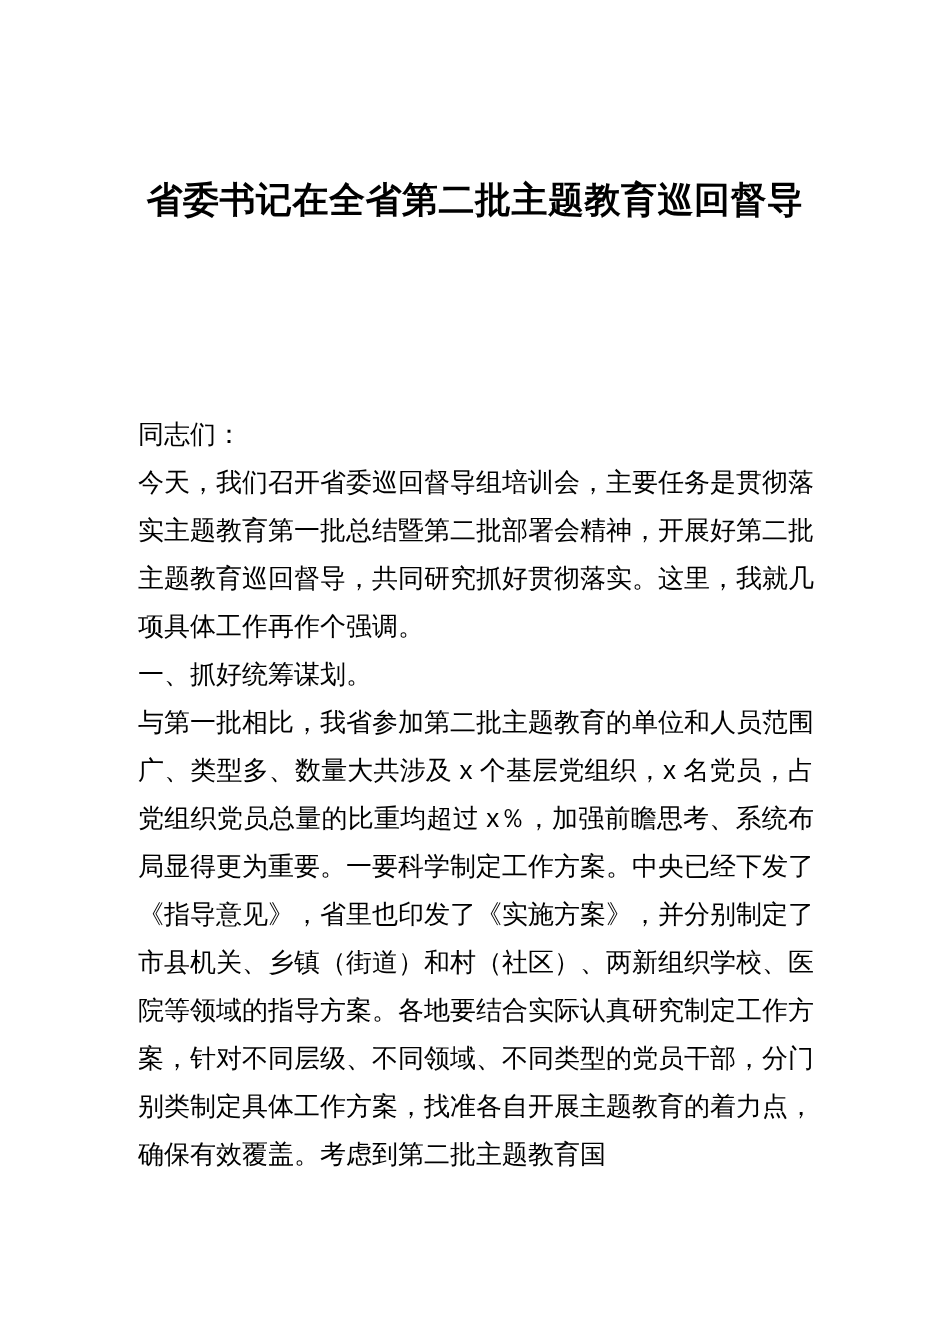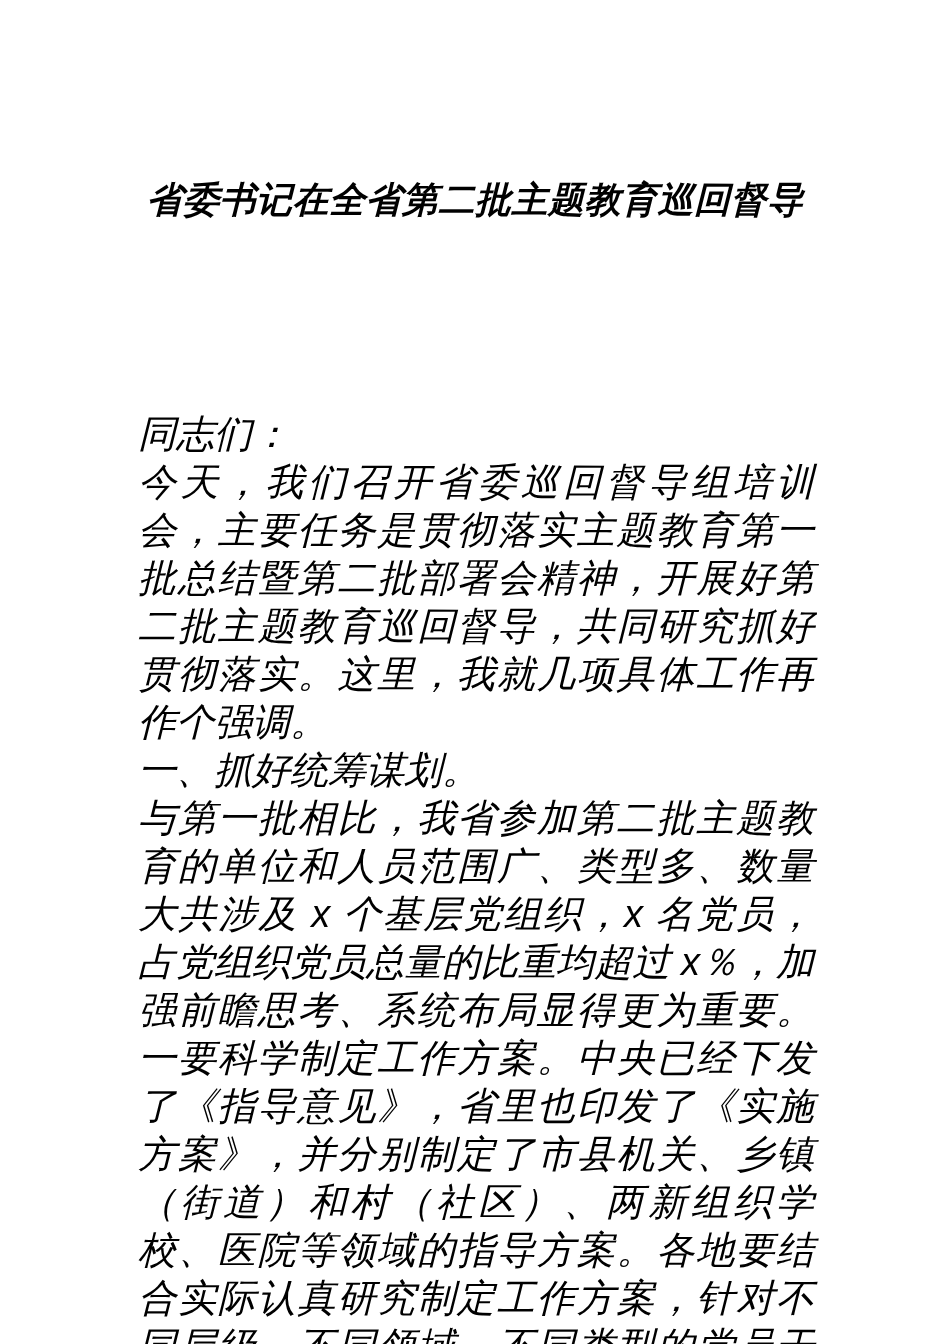--- a/index.html
+++ b/index.html
@@ -21,7 +21,6 @@
     background: #ffffff;
     overflow: hidden;
     box-sizing: border-box;
-    font-style: italic;
   }
   .doc-title {
     margin: 0;

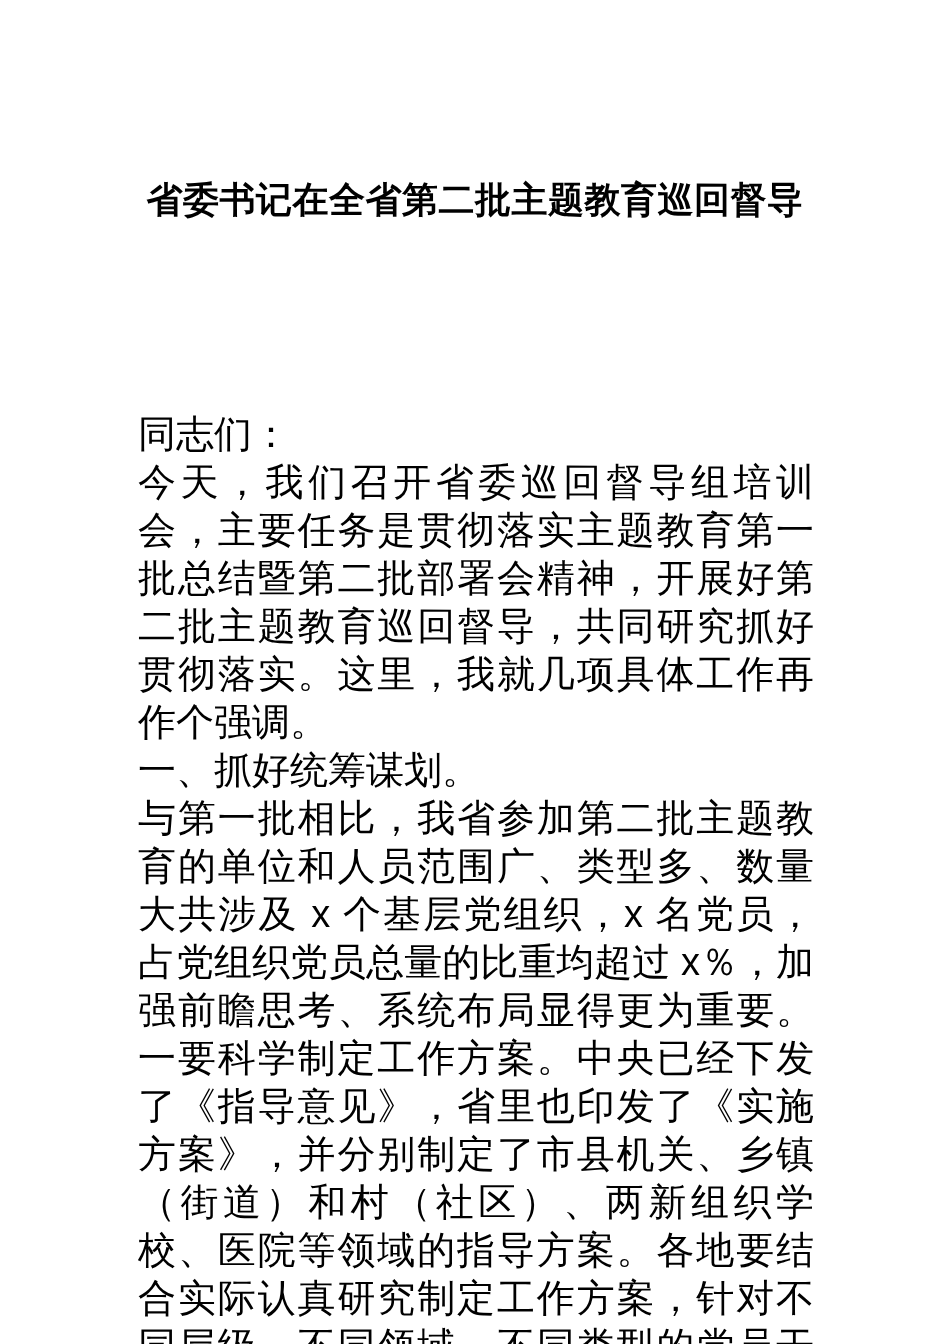--- a/index.html
+++ b/index.html
@@ -45,7 +45,7 @@
   .para {
     margin: 0;
     padding: 0;
-    font-size: 38px;
+    font-size: 26px;
     font-weight: normal;
     line-height: 48px;
     text-align: justify;

